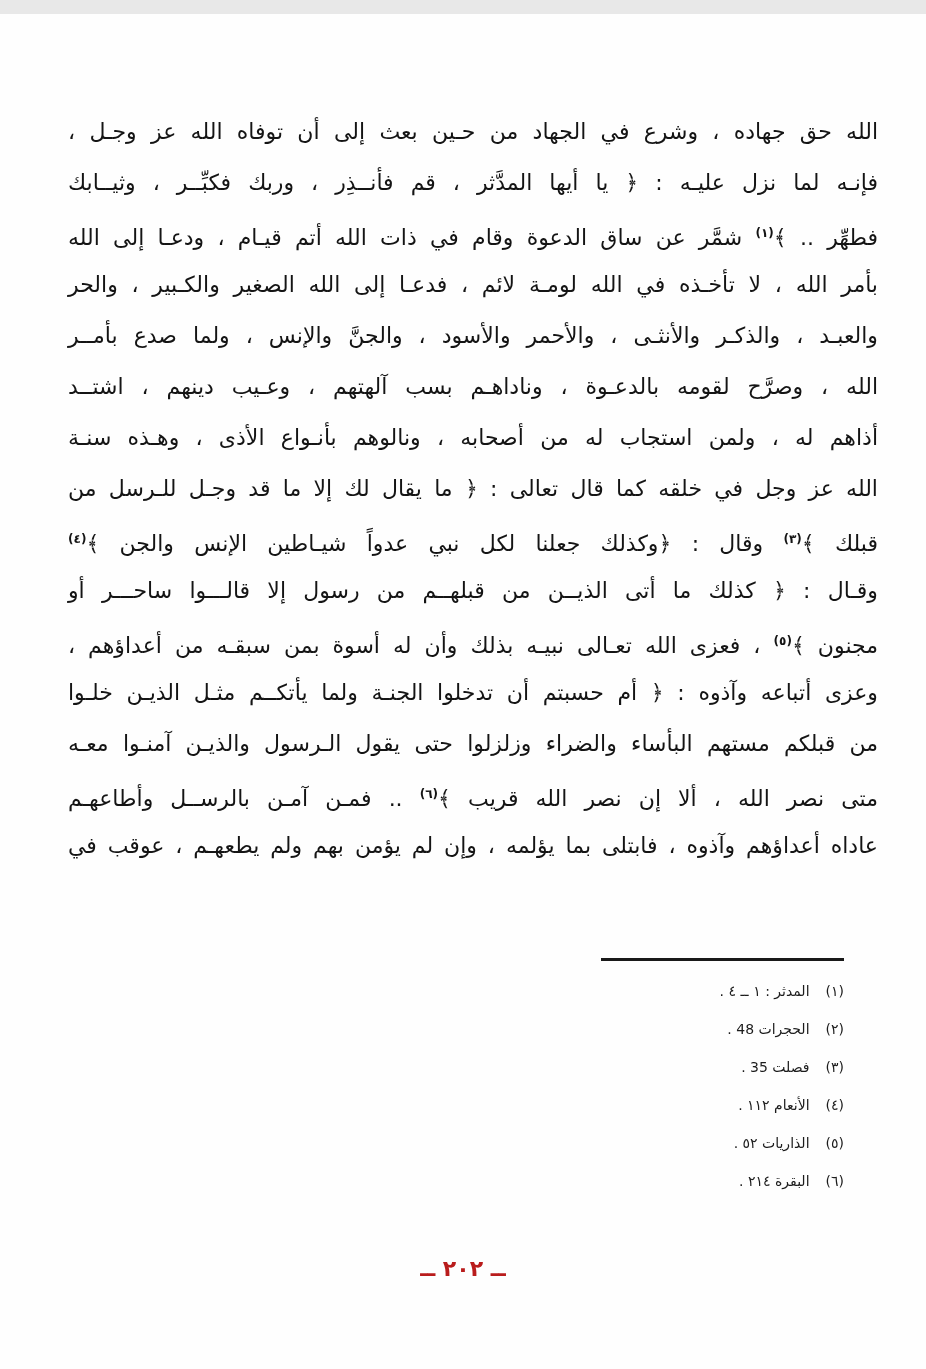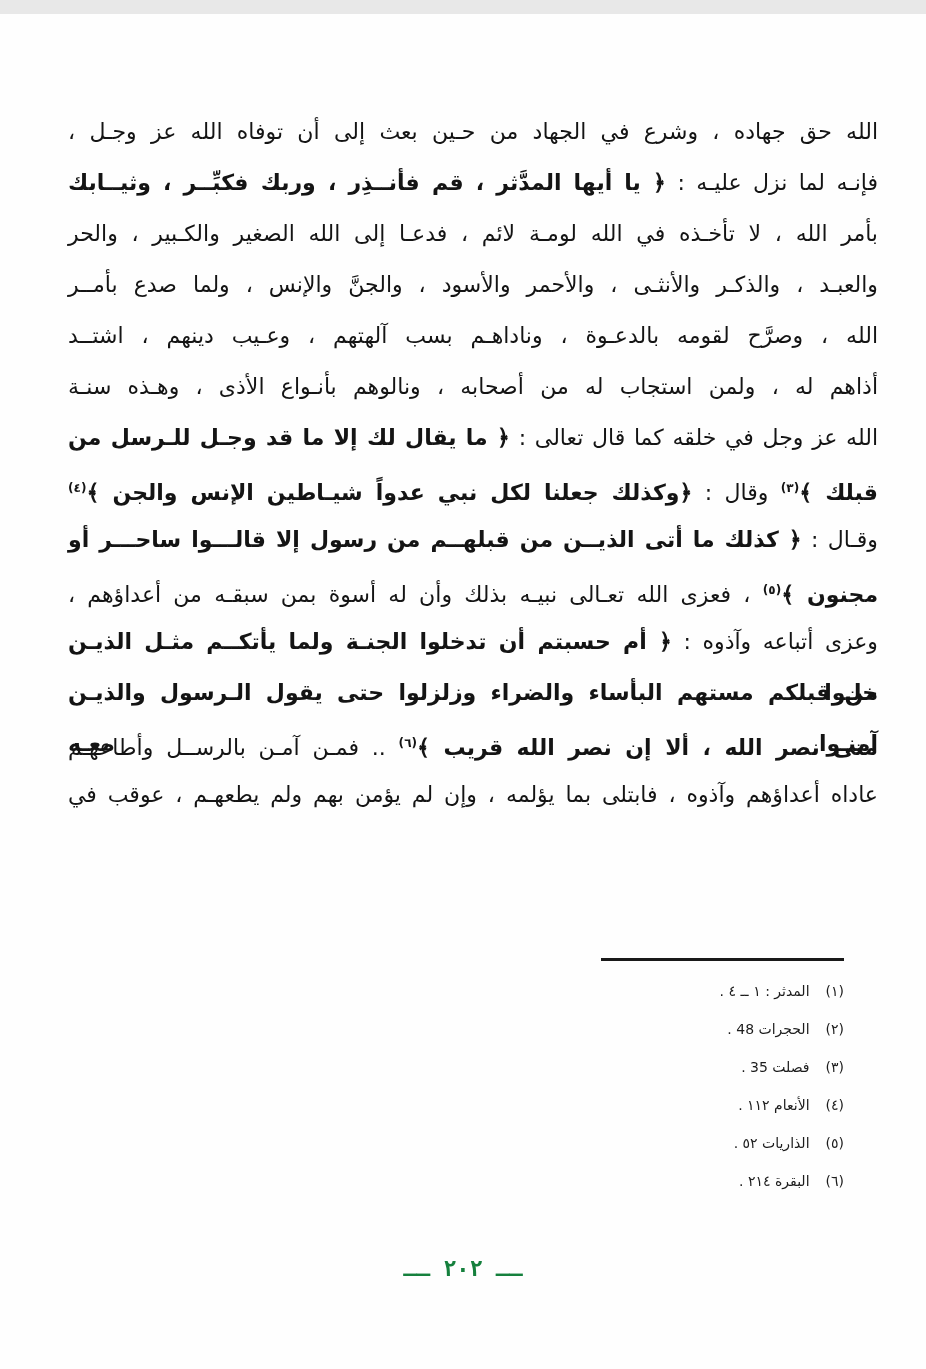--- a/index.html
+++ b/index.html
@@ -35,7 +35,7 @@
     overflow: visible;
   }
   .text-line .bold {
-    font-weight: 700;
+    font-weight: 400;
   }
   .text-line .sup,
   .footnote-row .sup {

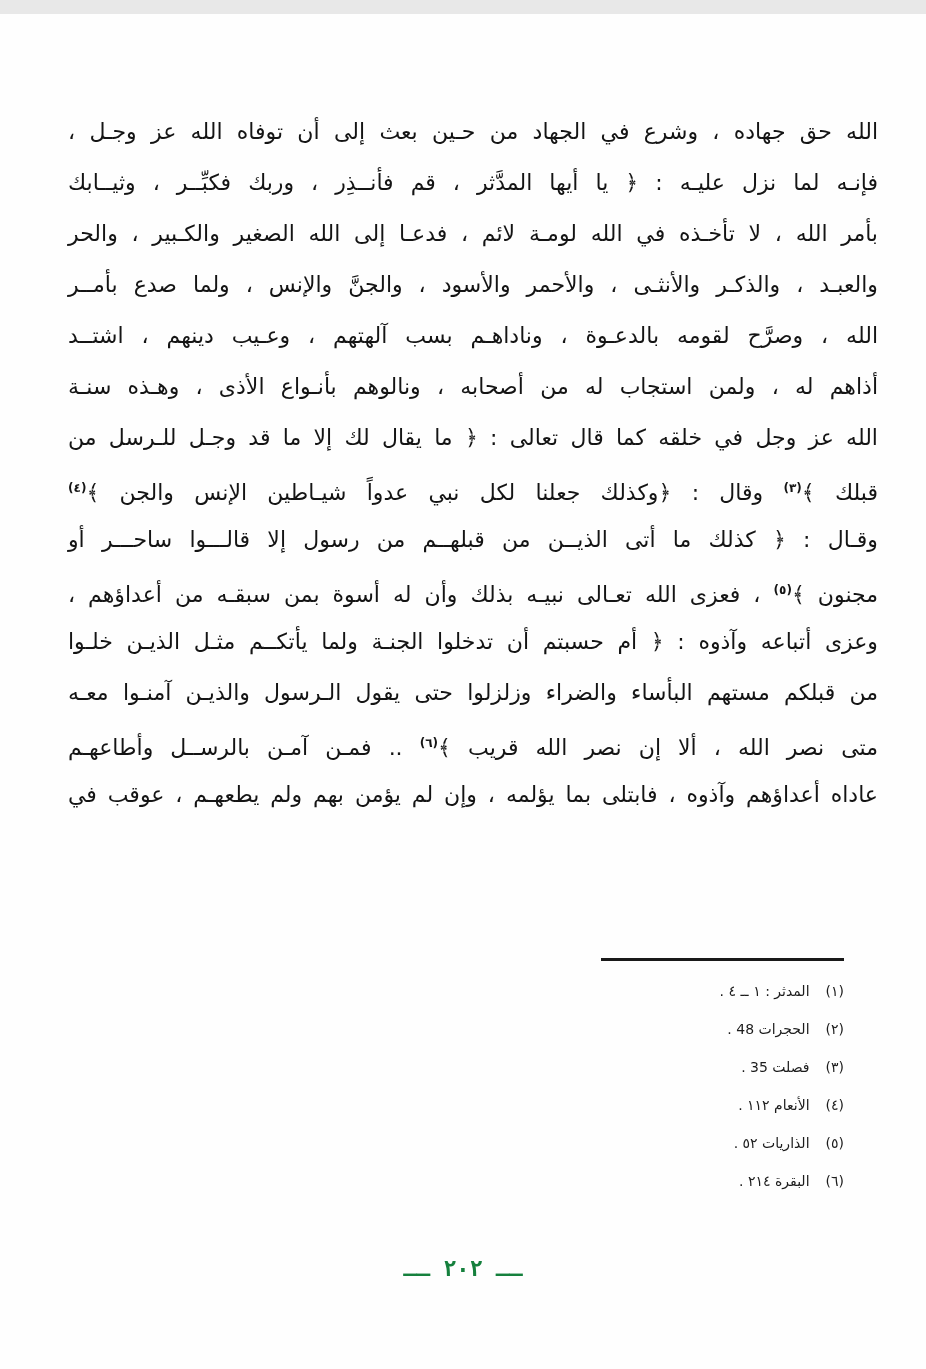--- a/index.html
+++ b/index.html
@@ -91,6 +91,7 @@
   <div class="main-text">
       <div class="text-line"><span>الله حق جهاده ، وشرع في الجهاد من حـين بعث إلى أن توفاه الله عز وجـل ،</span></div>
       <div class="text-line"><span>فإنـه لما نزل عليـه : </span><span class="bold">﴿ يا أيها المدَّثر ، قم فأنــذِر ، وربك فكبِّــر ، وثيــابك</span></div>
+      <div class="text-line"><span class="bold">فطهِّر .. ﴾</span><span class="bold sup">(١)</span><span> شمَّر عن ساق الدعوة وقام في ذات الله أتم قيـام ، ودعـا إلى الله</span></div>
       <div class="text-line"><span>بأمر الله ، لا تأخـذه في الله لومـة لائم ، فدعـا إلى الله الصغير والكـبير ، والحر</span></div>
       <div class="text-line"><span>والعبـد ، والذكـر والأنثـى ، والأحمر والأسود ، والجنَّ والإنس ، ولما صدع بأمــر</span></div>
       <div class="text-line"><span>الله ، وصرَّح لقومه بالدعـوة ، وناداهـم بسب آلهتهم ، وعـيب دينهم ، اشتــد</span></div>

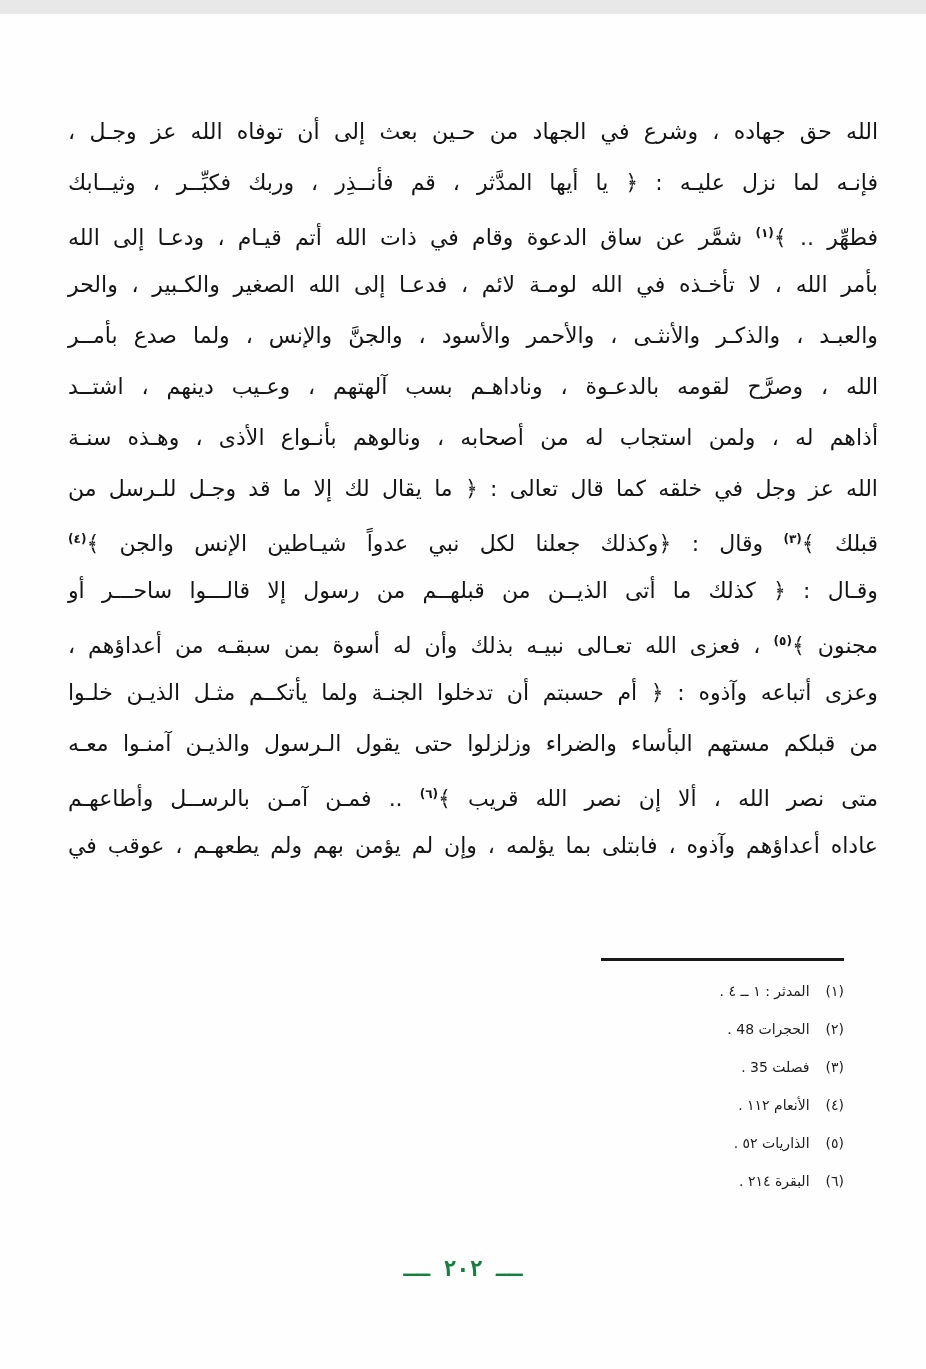--- a/index.html
+++ b/index.html
@@ -79,8 +79,7 @@
     font-size: 22px;
     font-weight: 700;
     letter-spacing: 2px;
-    color: #15803d;
-    font-family: Liberation Mono, monospace;
+    color: #b91c1c;
   }
 </style>
 </head>

